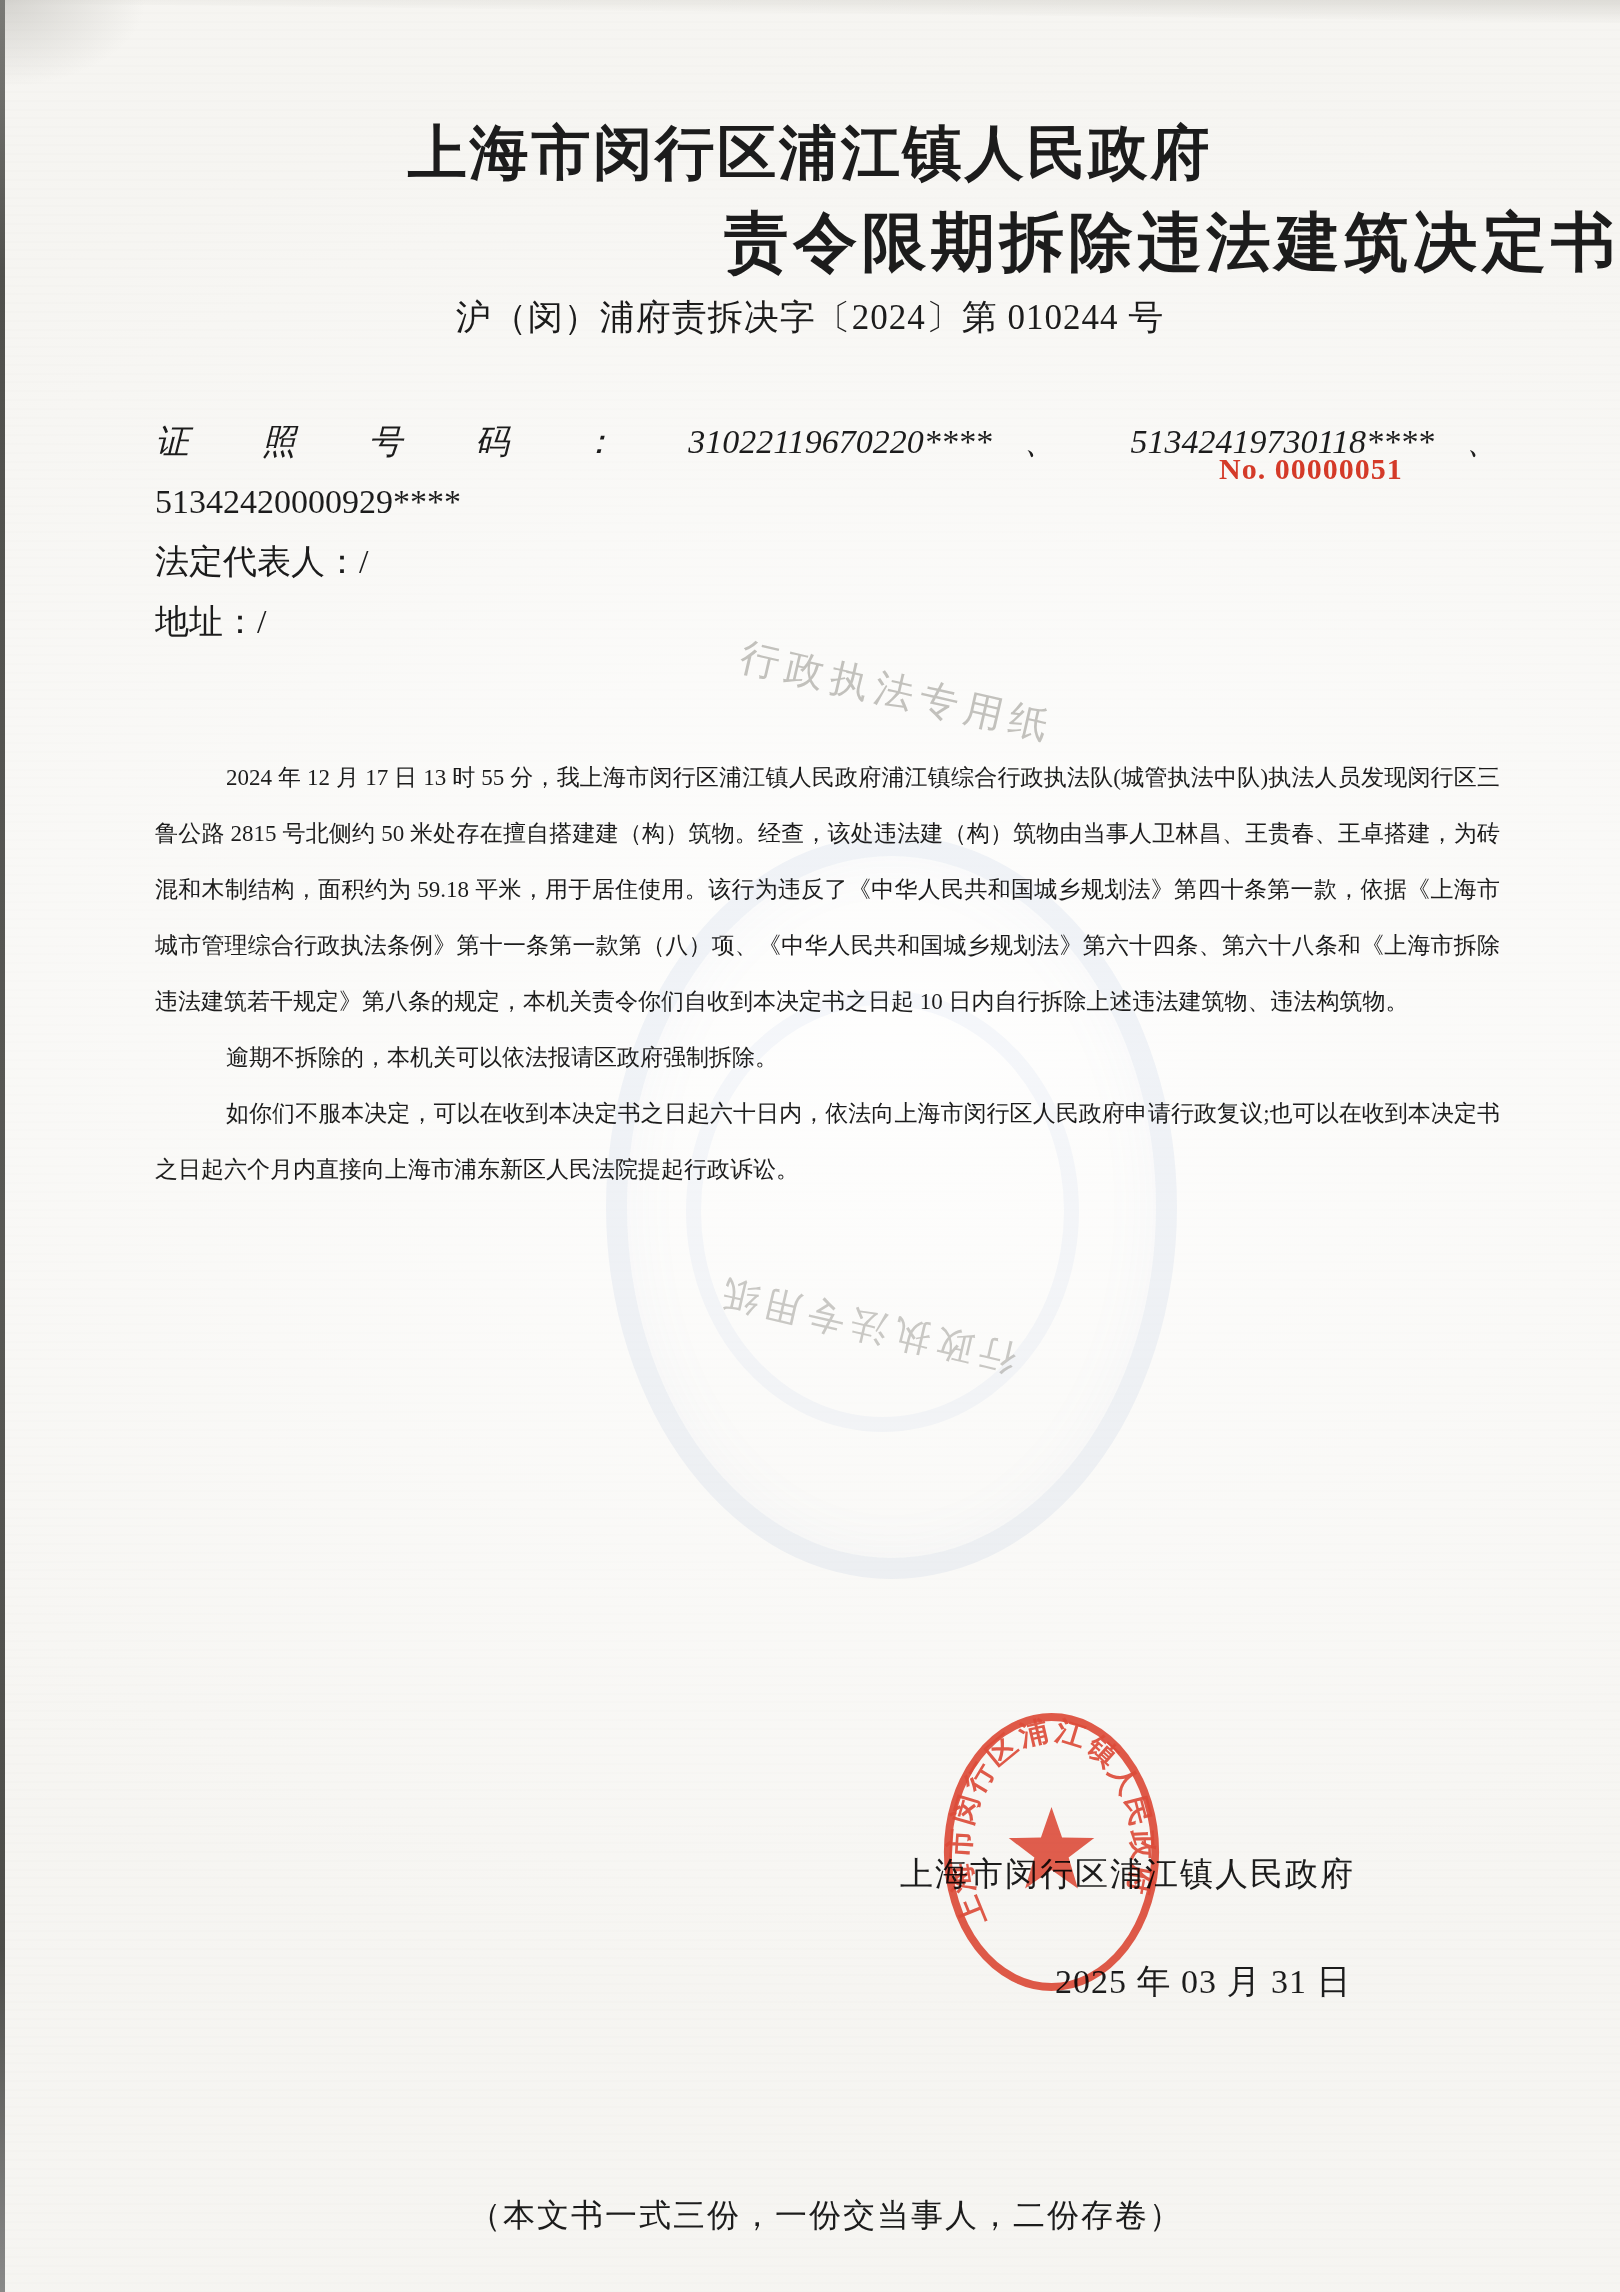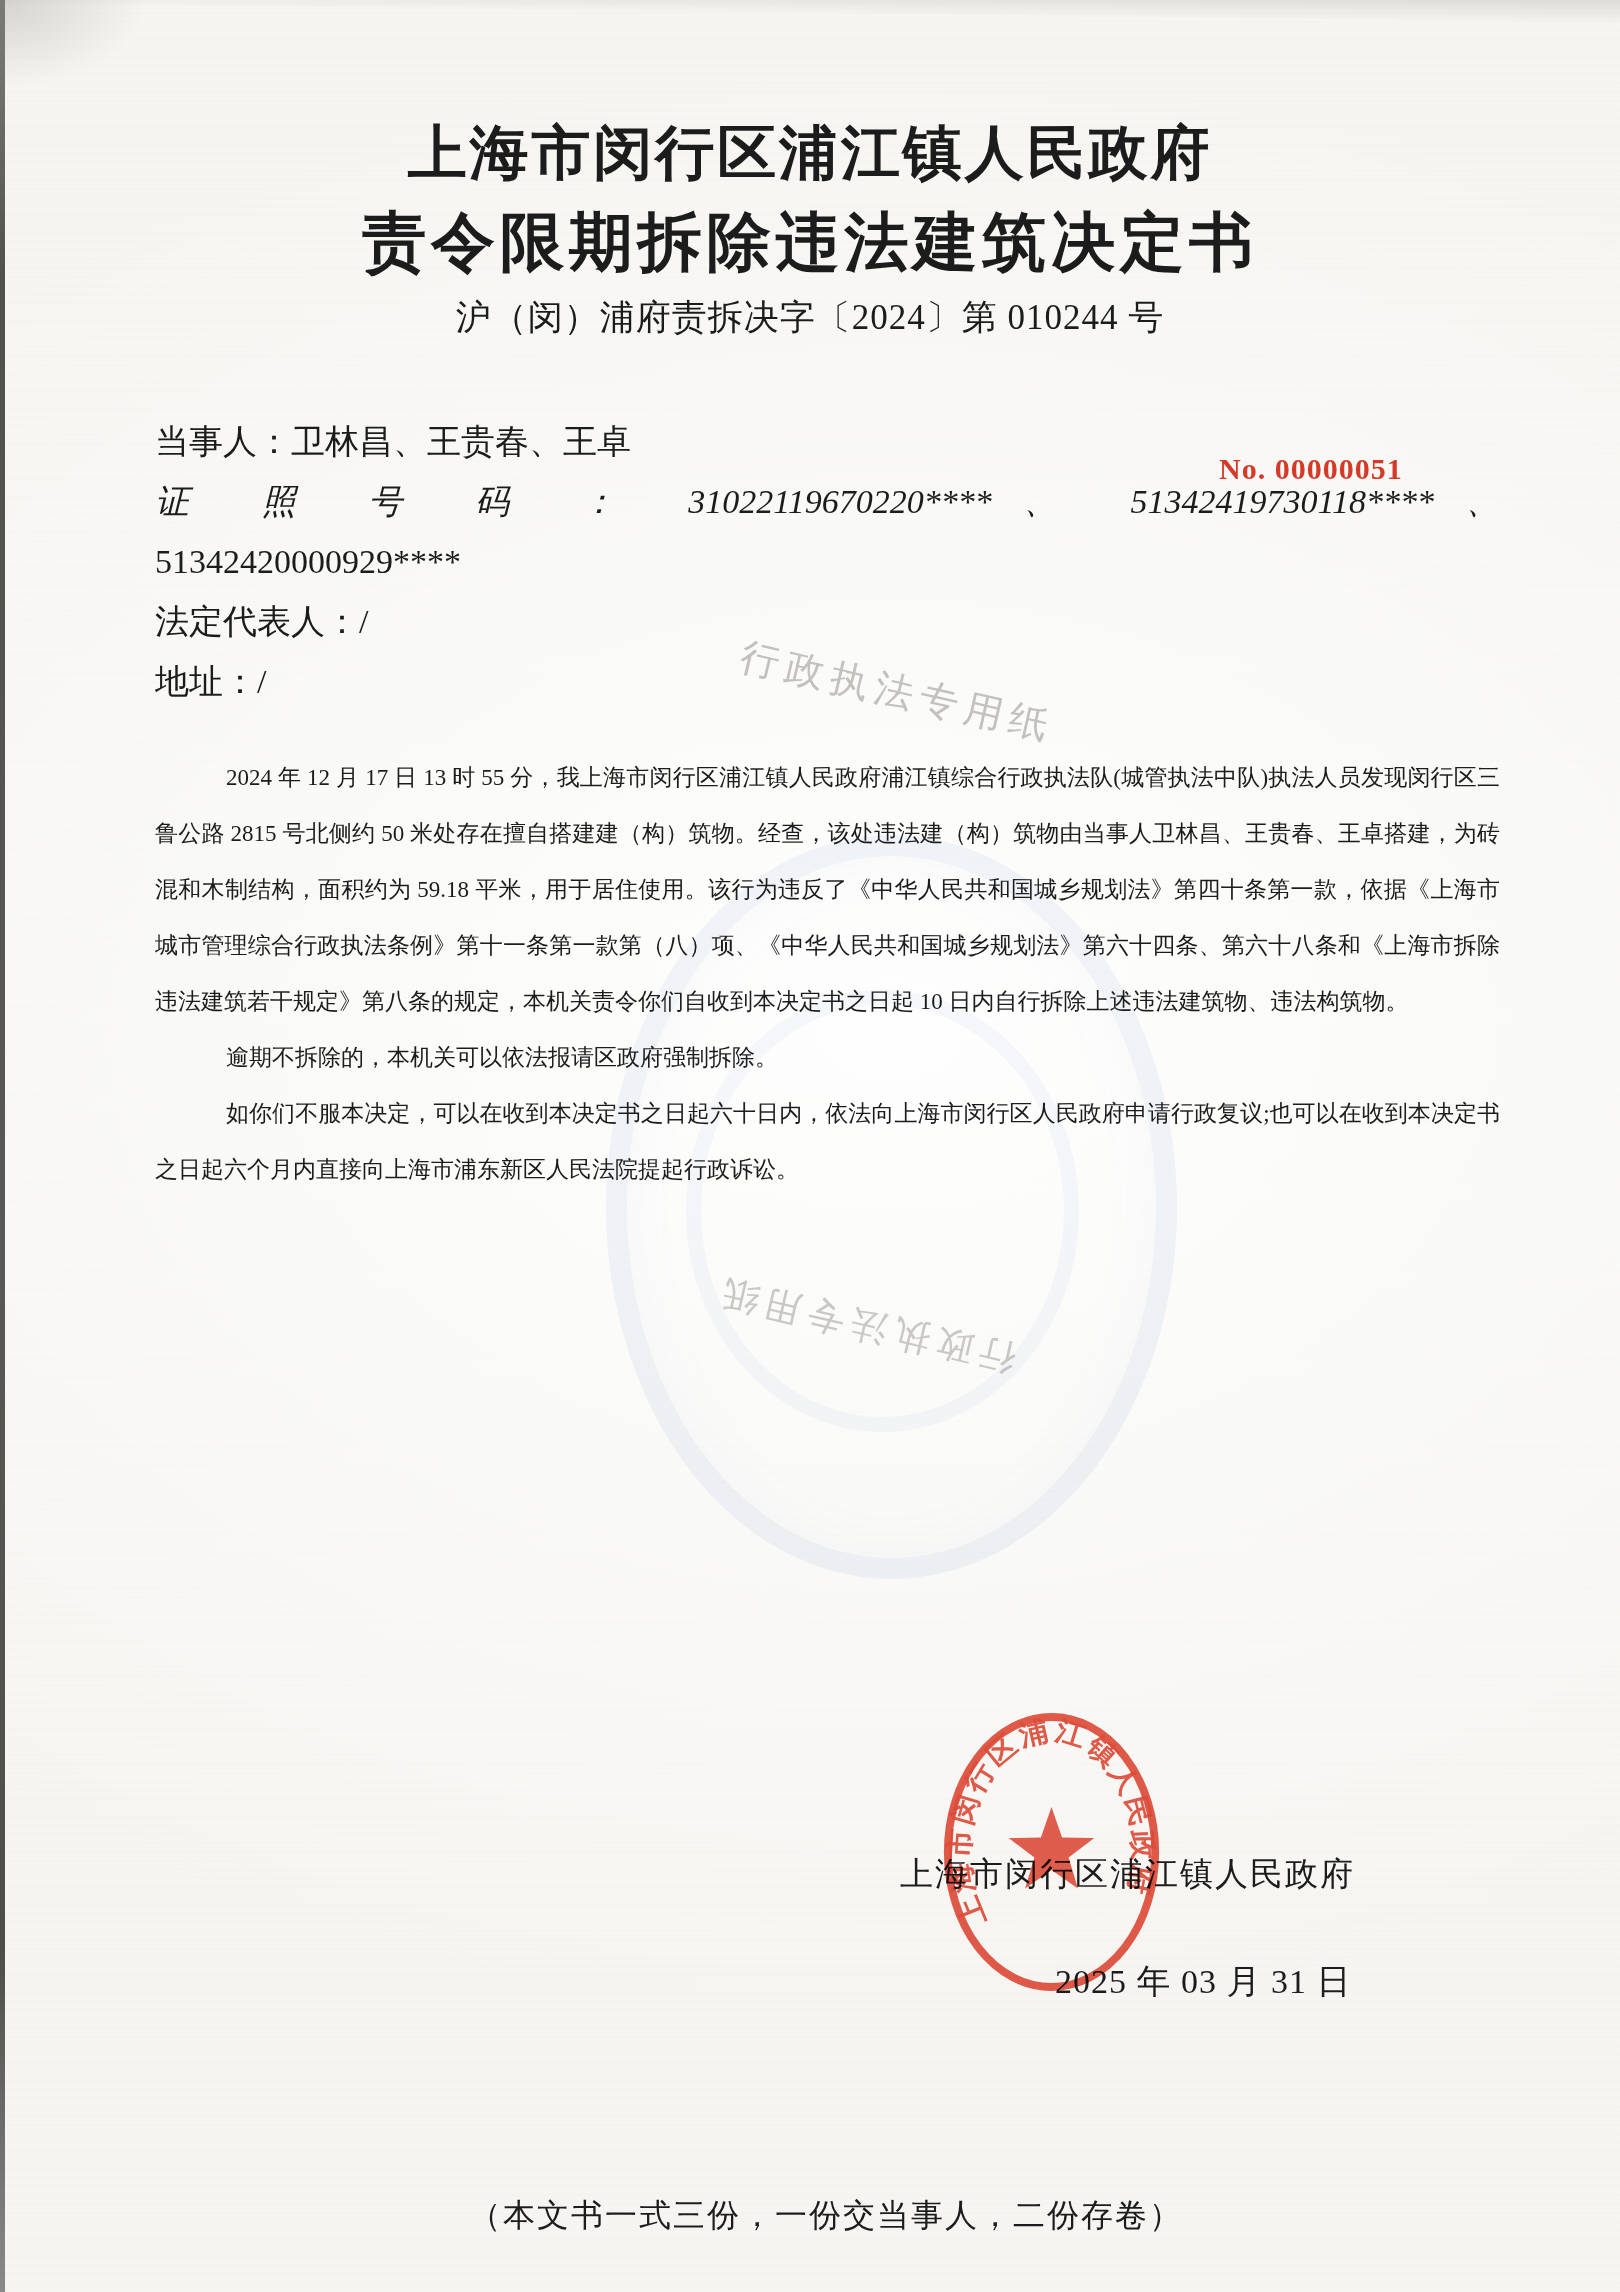--- a/index.html
+++ b/index.html
@@ -24,7 +24,7 @@
   
   .hdr{left:0;width:1620px;text-align:center;font-weight:bold;letter-spacing:2.9px;}
   .hdr1{top:114px;font-size:59px;}
-  .hdr2{top:199px;font-size:64px;letter-spacing:4.9px;}
+  .hdr2{top:199px;font-size:64px;letter-spacing:4.9px;text-align:right;}
   .docnum{left:0;top:294px;width:1620px;text-align:center;font-size:35px;letter-spacing:1px;}
   
   .serial{left:1219px;top:452px;font-size:30px;font-weight:bold;letter-spacing:1px;color:#d43a28;}

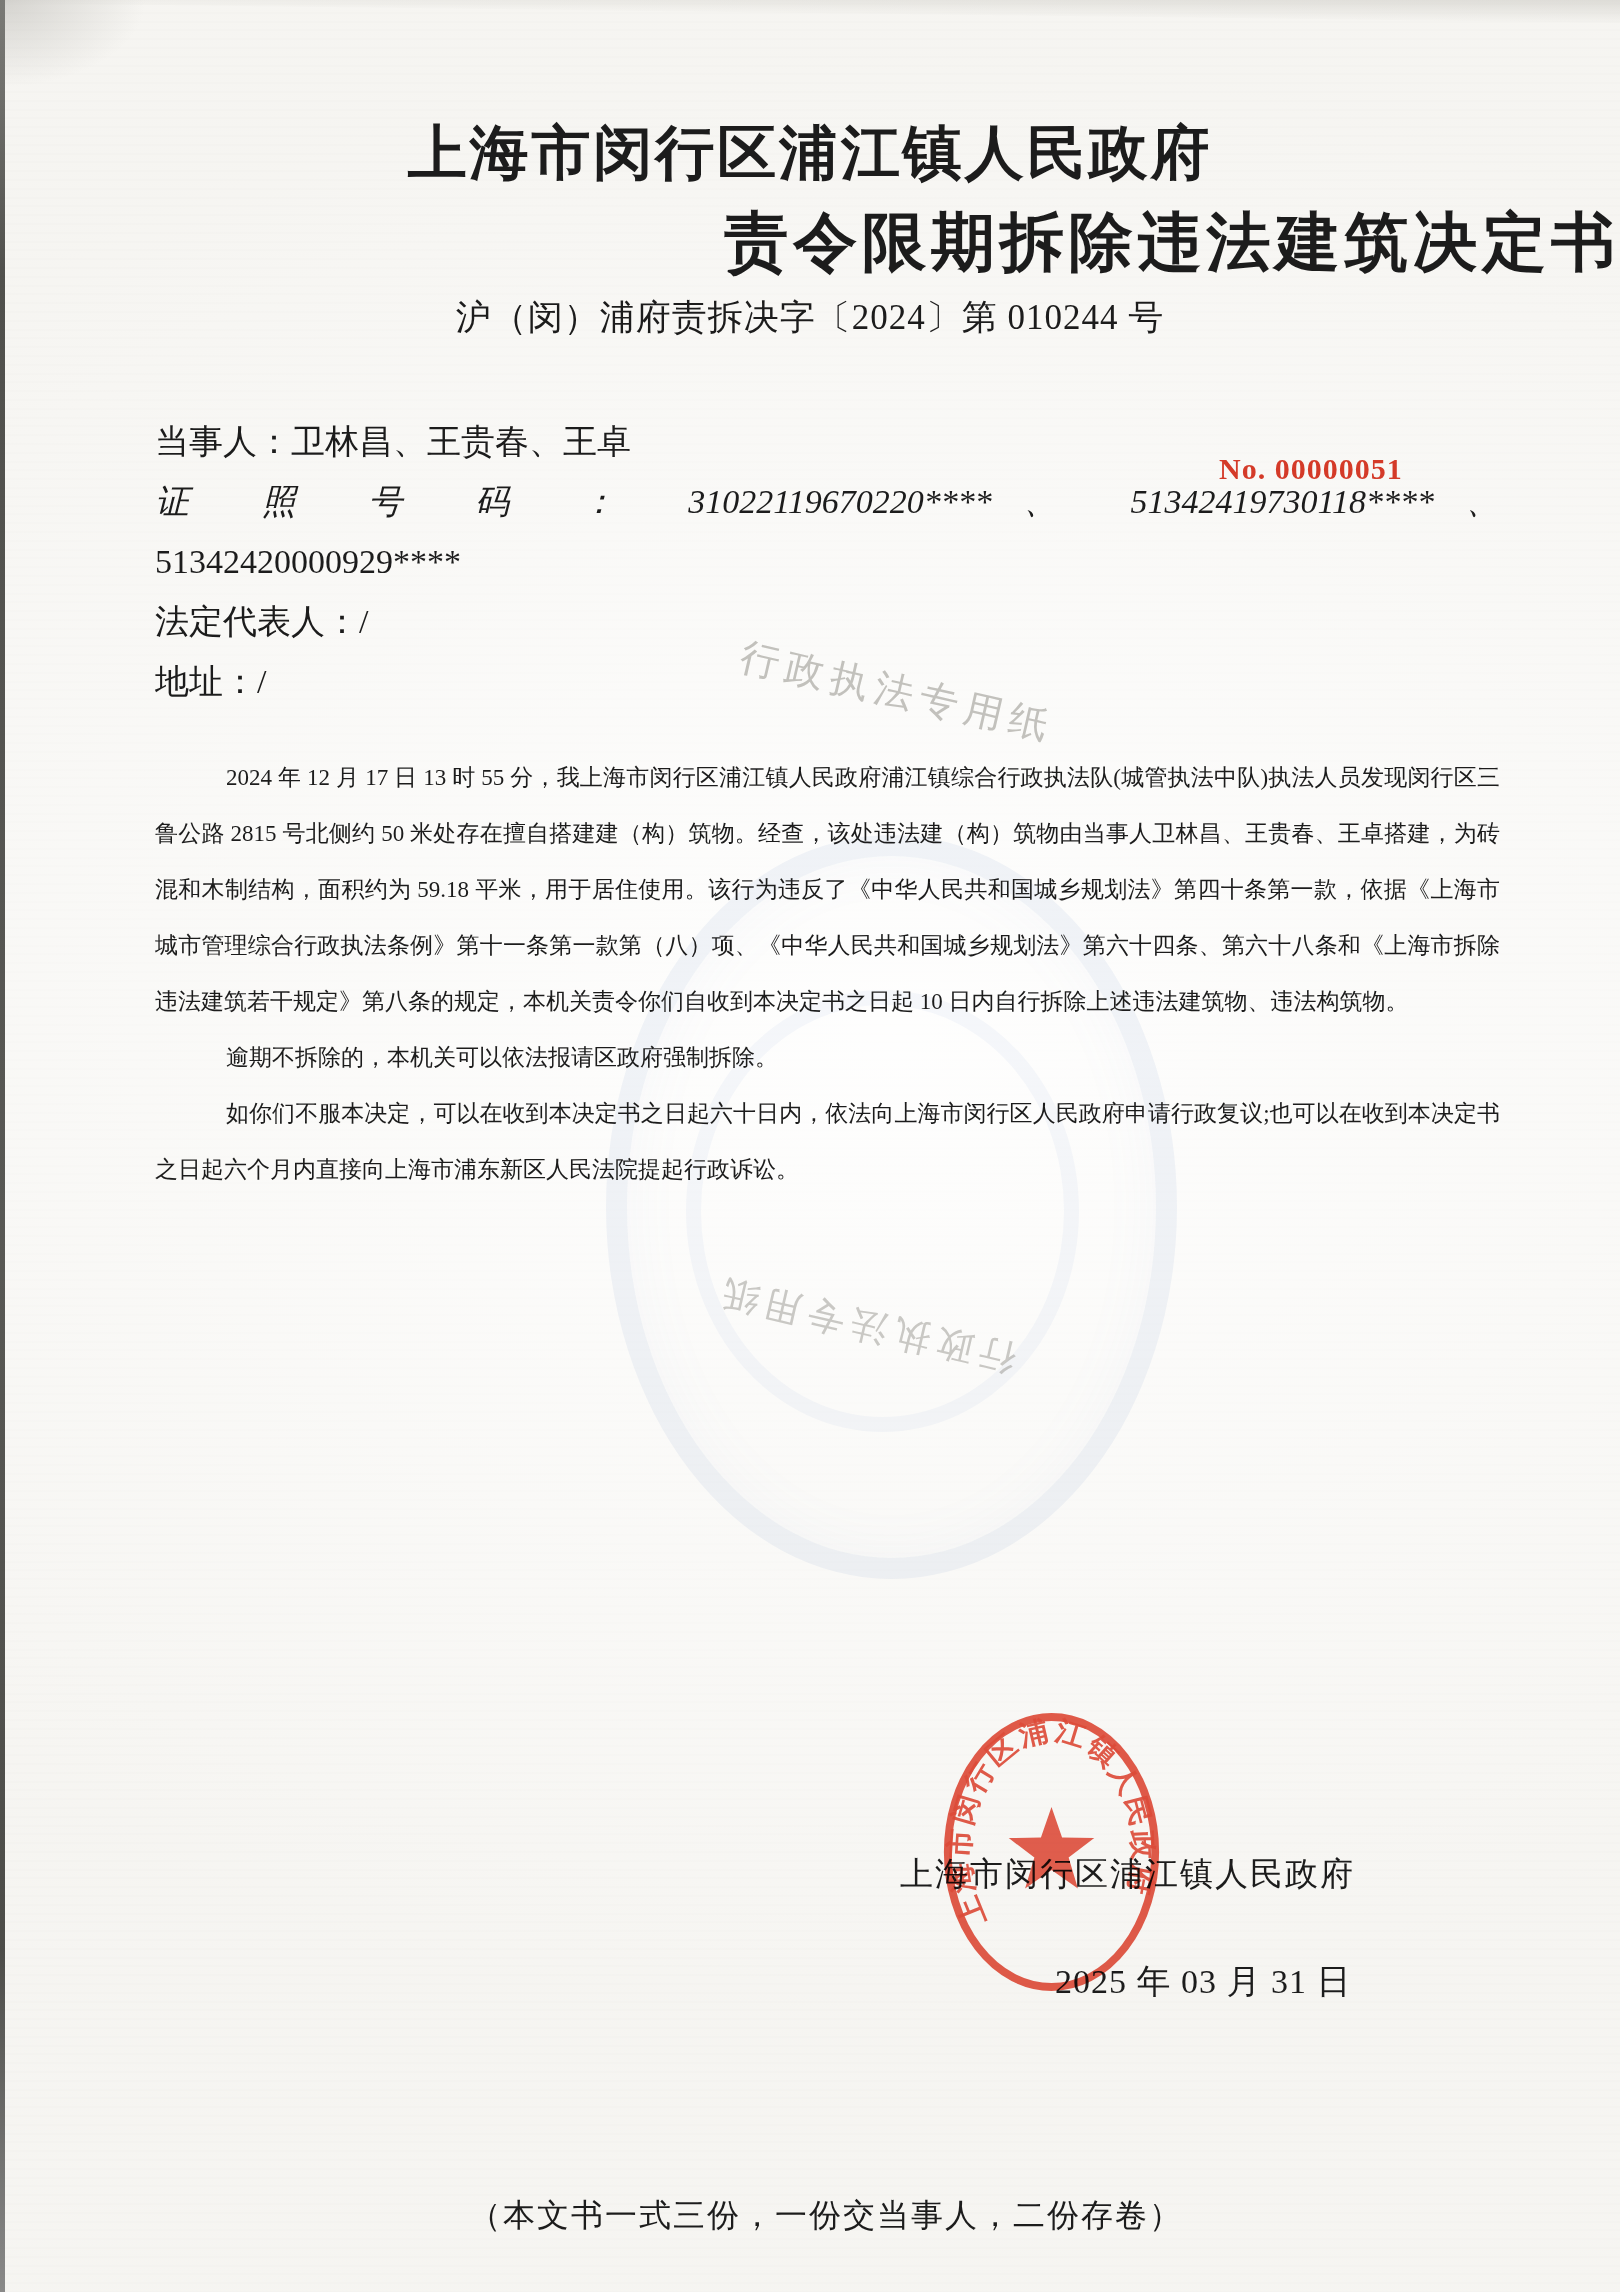--- a/index.html
+++ b/index.html
@@ -71,7 +71,6 @@
 <div class="abs serial">No. 00000051</div>
 
 <div class="abs info">
-  <div class="line">当事人：卫林昌、王贵春、王卓</div>
   <div class="line just">证 照 号 码 ： 31022119670220****、 51342419730118****、</div>
   <div class="line">51342420000929****</div>
   <div class="line">法定代表人：/</div>

